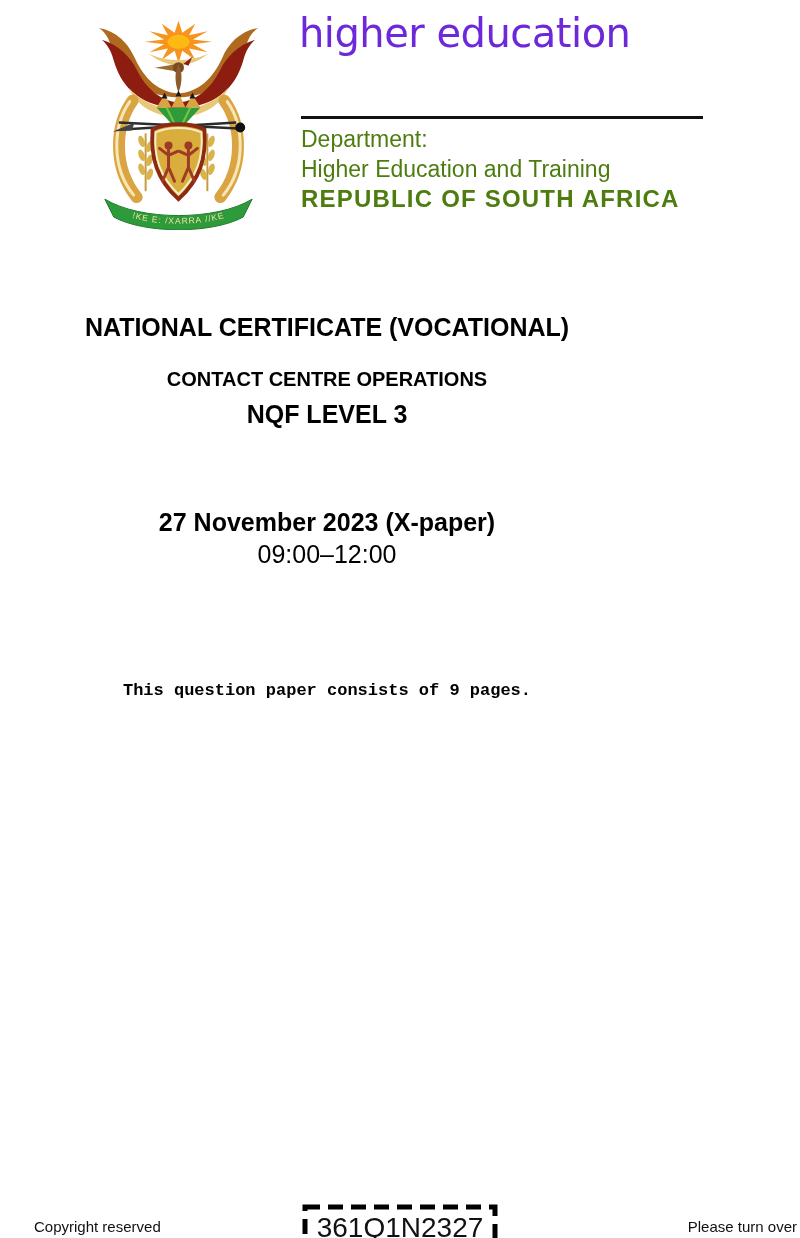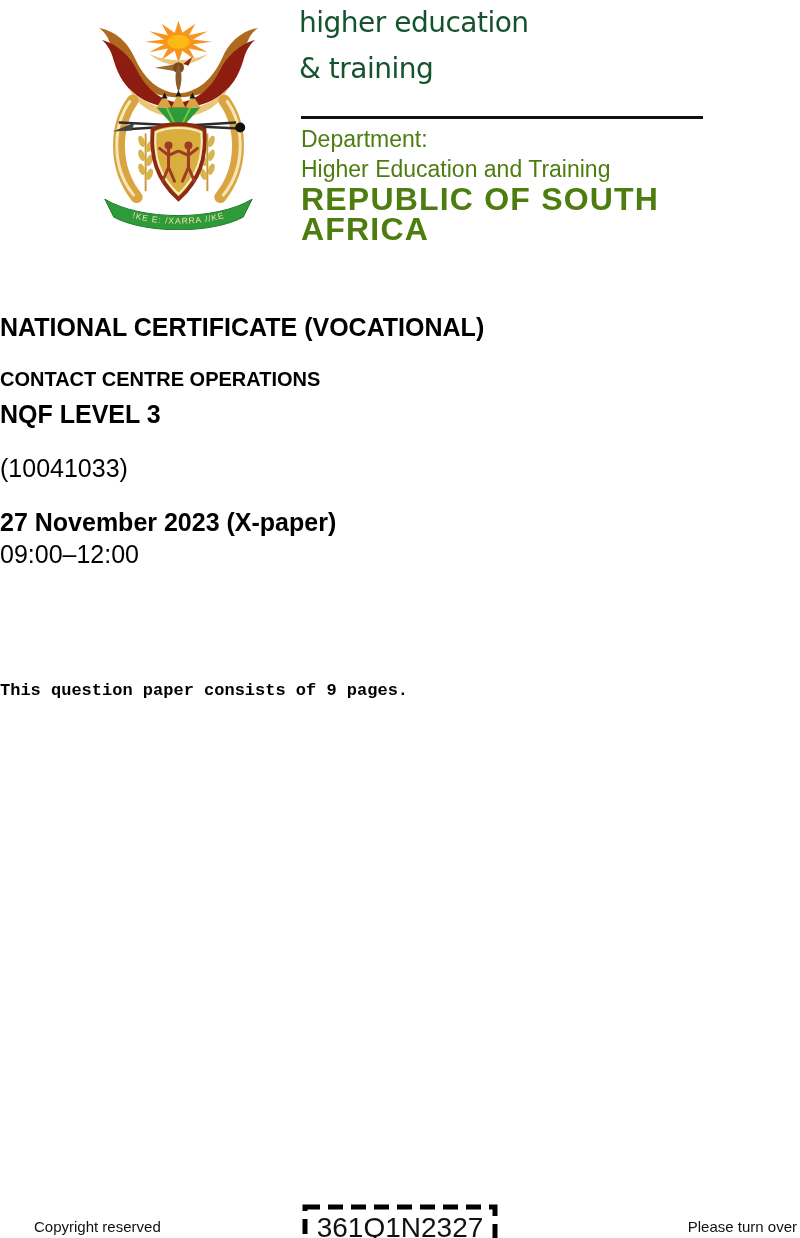--- a/index.html
+++ b/index.html
@@ -12,9 +12,9 @@
   
   .coat{left:88px;top:6px;width:176px;height:224px;}
   .wordmark{
-    left:299px;top:0;width:420px;
+    left:299px;top:10px;width:420px;
     font-family:"DejaVu Sans", sans-serif;
-    font-size:28px;line-height:46px;letter-spacing:-0.5px;color:#14532d;
+    font-size:40px;line-height:46px;letter-spacing:-0.5px;color:#6d28d9;
   }
   .lh-rule{left:301px;top:116px;width:402px;height:3px;background:#111;}
   .dept{left:301px;top:124px;width:460px;font-size:23px;line-height:30px;color:#4d7c0f;}

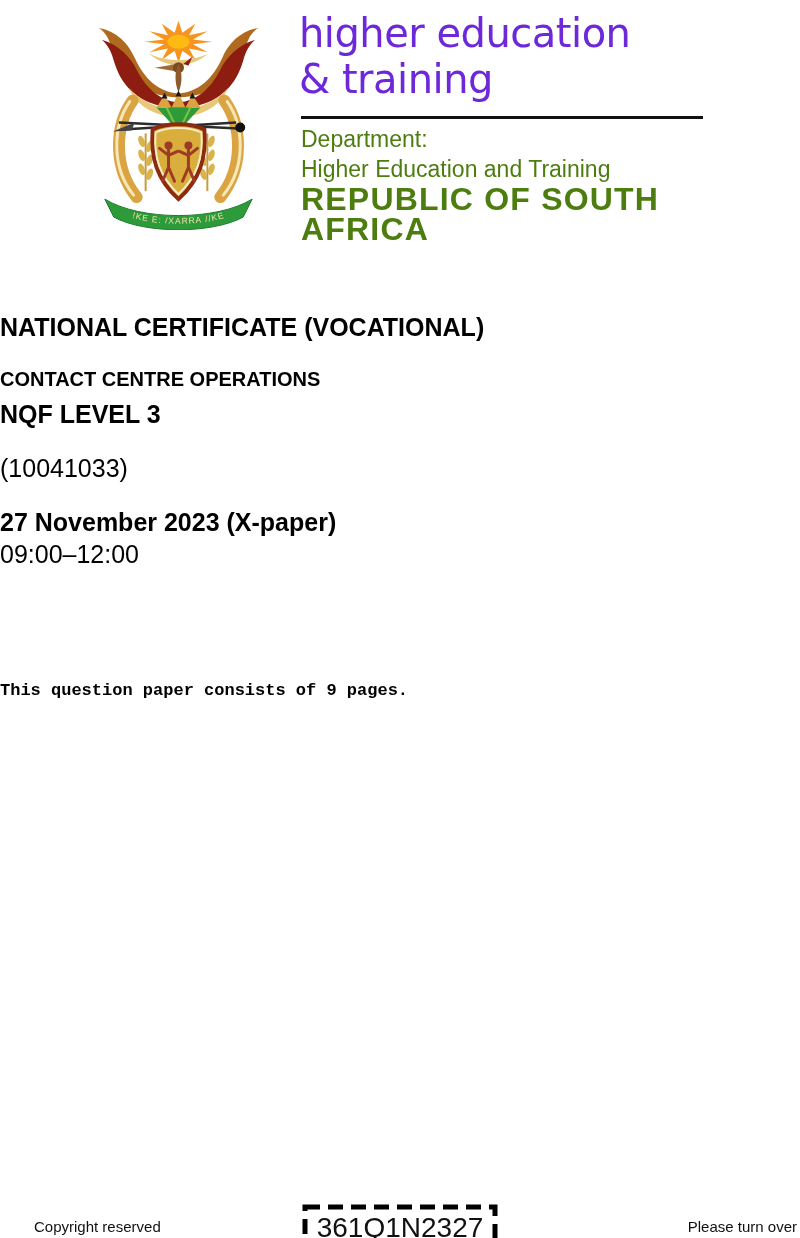--- a/index.html
+++ b/index.html
@@ -135,7 +135,6 @@
 
   <div class="abs wordmark">
     <div>higher education</div>
-    <div>&amp; training</div>
   </div>
   <div class="abs lh-rule"></div>
   <div class="abs dept">

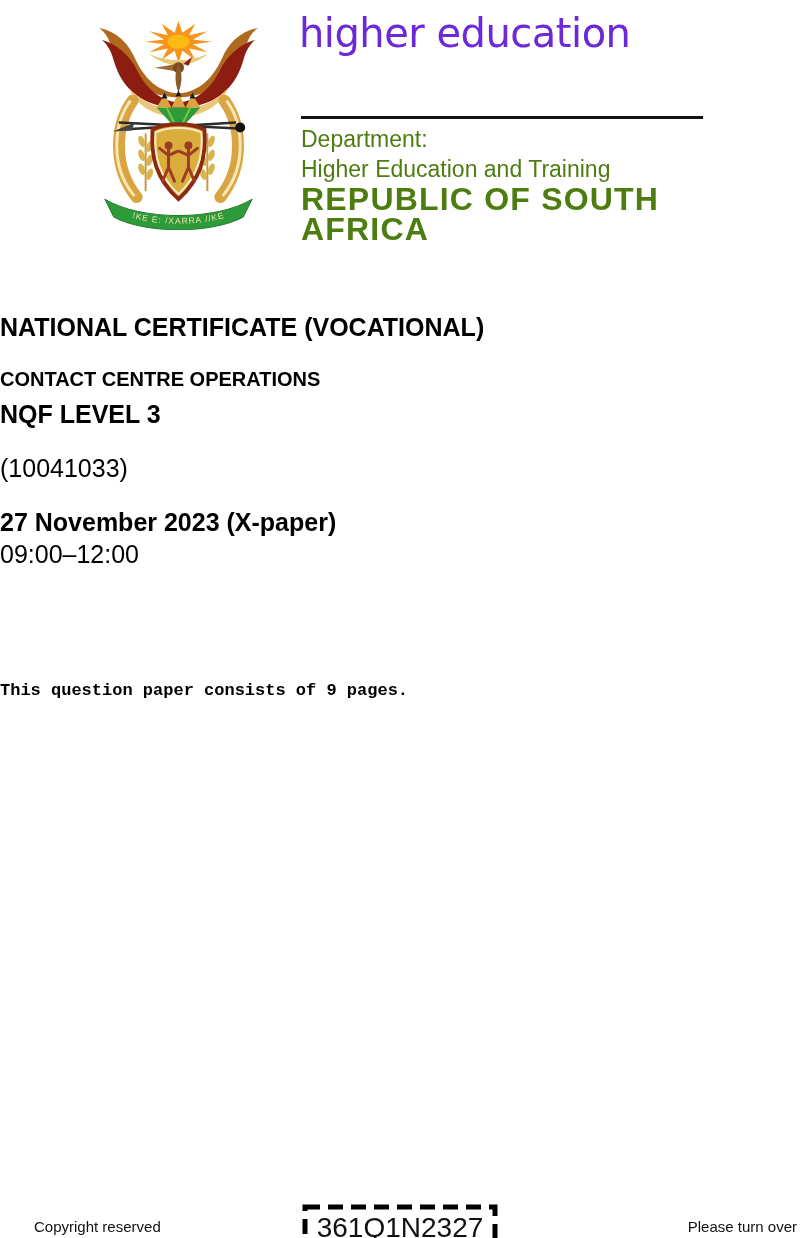--- a/index.html
+++ b/index.html
@@ -18,7 +18,7 @@
   }
   .lh-rule{left:301px;top:116px;width:402px;height:3px;background:#111;}
   .dept{left:301px;top:124px;width:460px;font-size:23px;line-height:30px;color:#4d7c0f;}
-  .dept .country{font-weight:bold;font-size:32px;letter-spacing:1.2px;}
+  .dept .country{font-weight:bold;font-size:24px;letter-spacing:1.2px;}
 
   
   .cline{left:0;width:654px;}

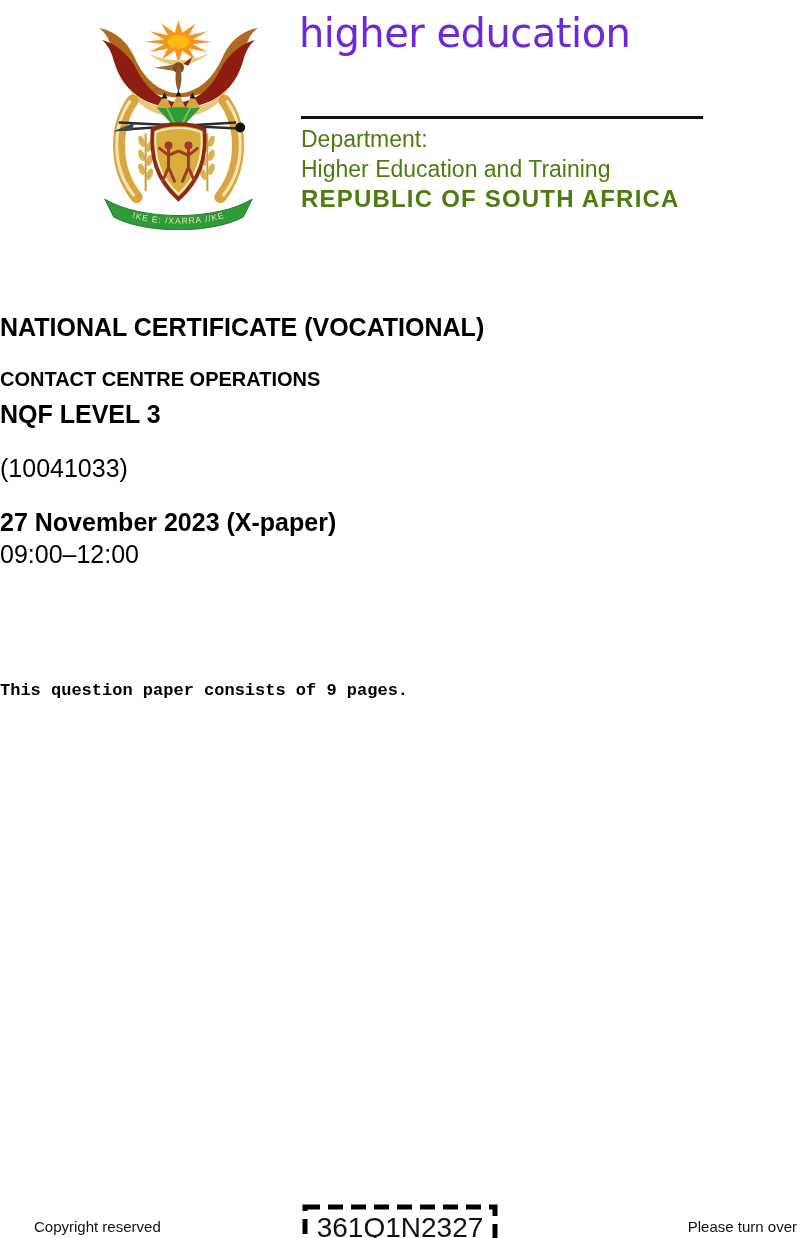--- a/index.html
+++ b/index.html
@@ -21,7 +21,7 @@
   .dept .country{font-weight:bold;font-size:24px;letter-spacing:1.2px;}
 
   
-  .cline{left:0;width:654px;}
+  .cline{left:0;width:654px;text-align:center;}
   .t-cert{top:313px;font-size:25px;font-weight:bold;}
   .t-subj{top:368px;font-size:20px;font-weight:bold;}
   .t-level{top:400px;font-size:25px;font-weight:bold;}

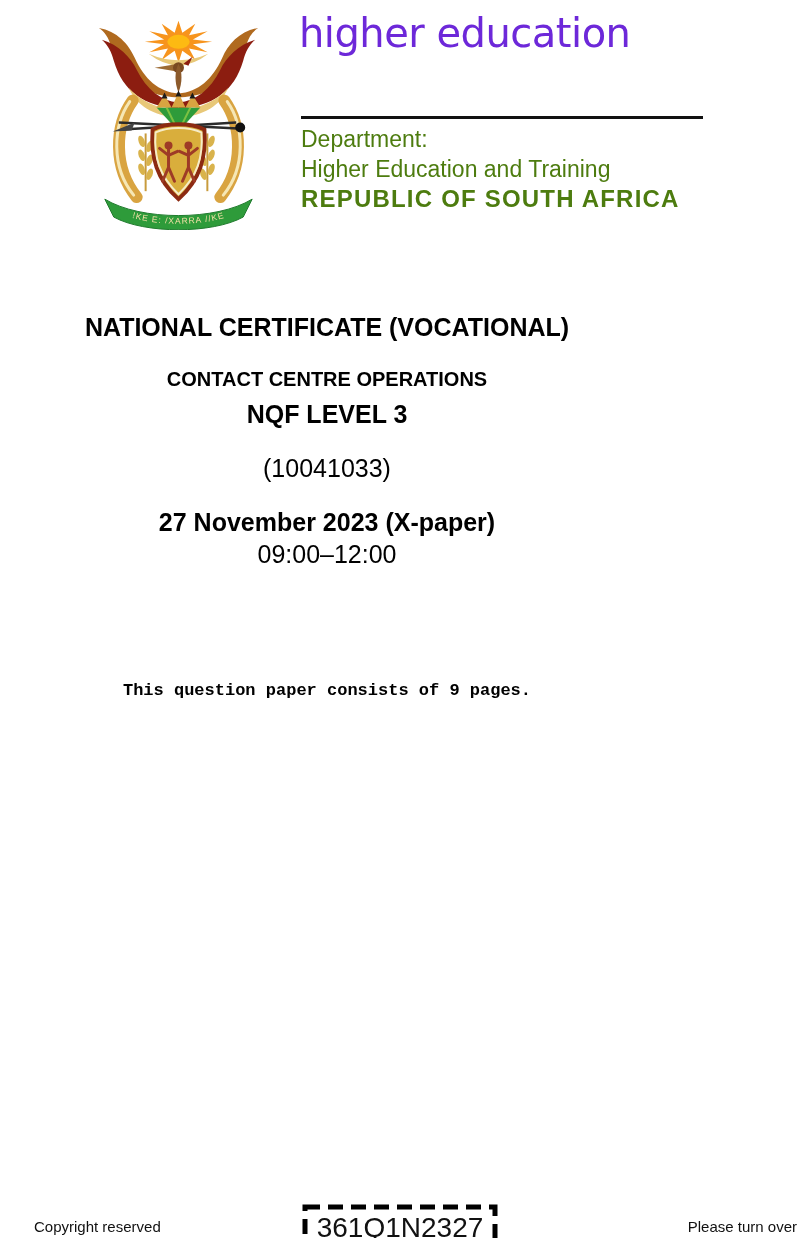--- a/index.html
+++ b/index.html
@@ -146,7 +146,6 @@
   <div class="abs cline t-cert">NATIONAL CERTIFICATE (VOCATIONAL)</div>
   <div class="abs cline t-subj">CONTACT CENTRE OPERATIONS</div>
   <div class="abs cline t-level">NQF LEVEL 3</div>
-  <div class="abs cline t-code">(10041033)</div>
   <div class="abs cline t-date">27 November 2023 (X-paper)</div>
   <div class="abs cline t-time">09:00–12:00</div>
   <div class="abs cline t-note">This question paper consists of 9 pages.</div>

